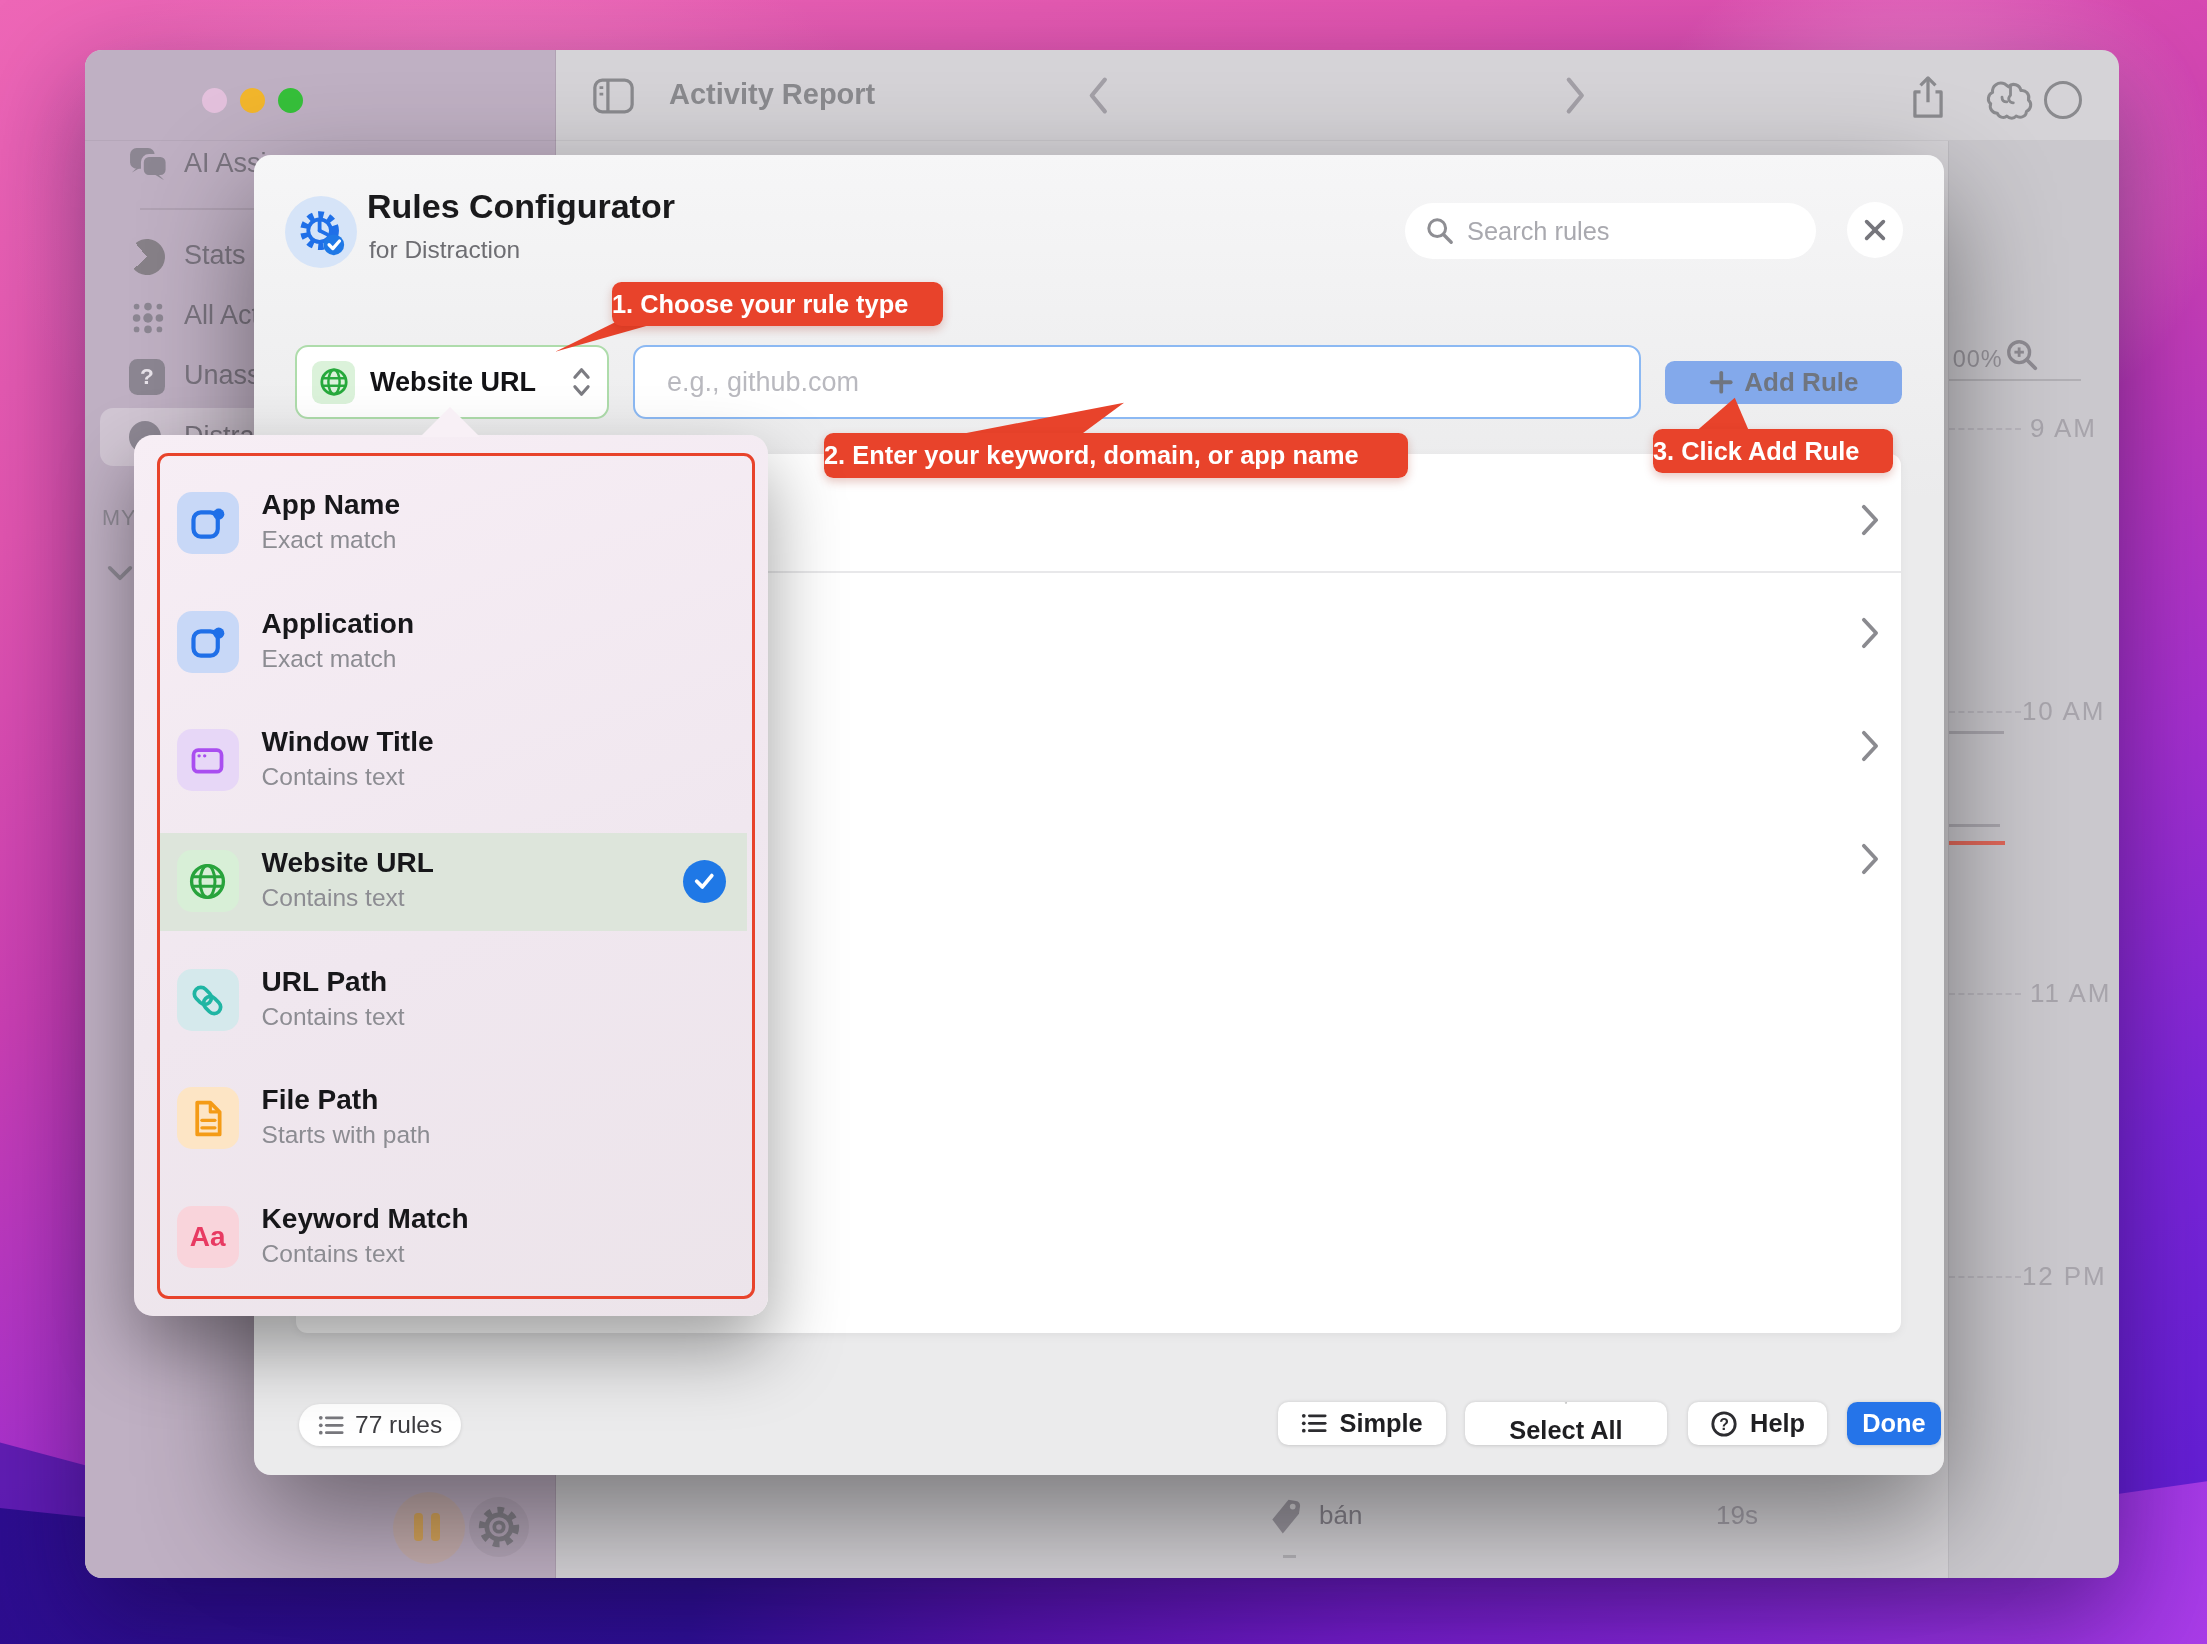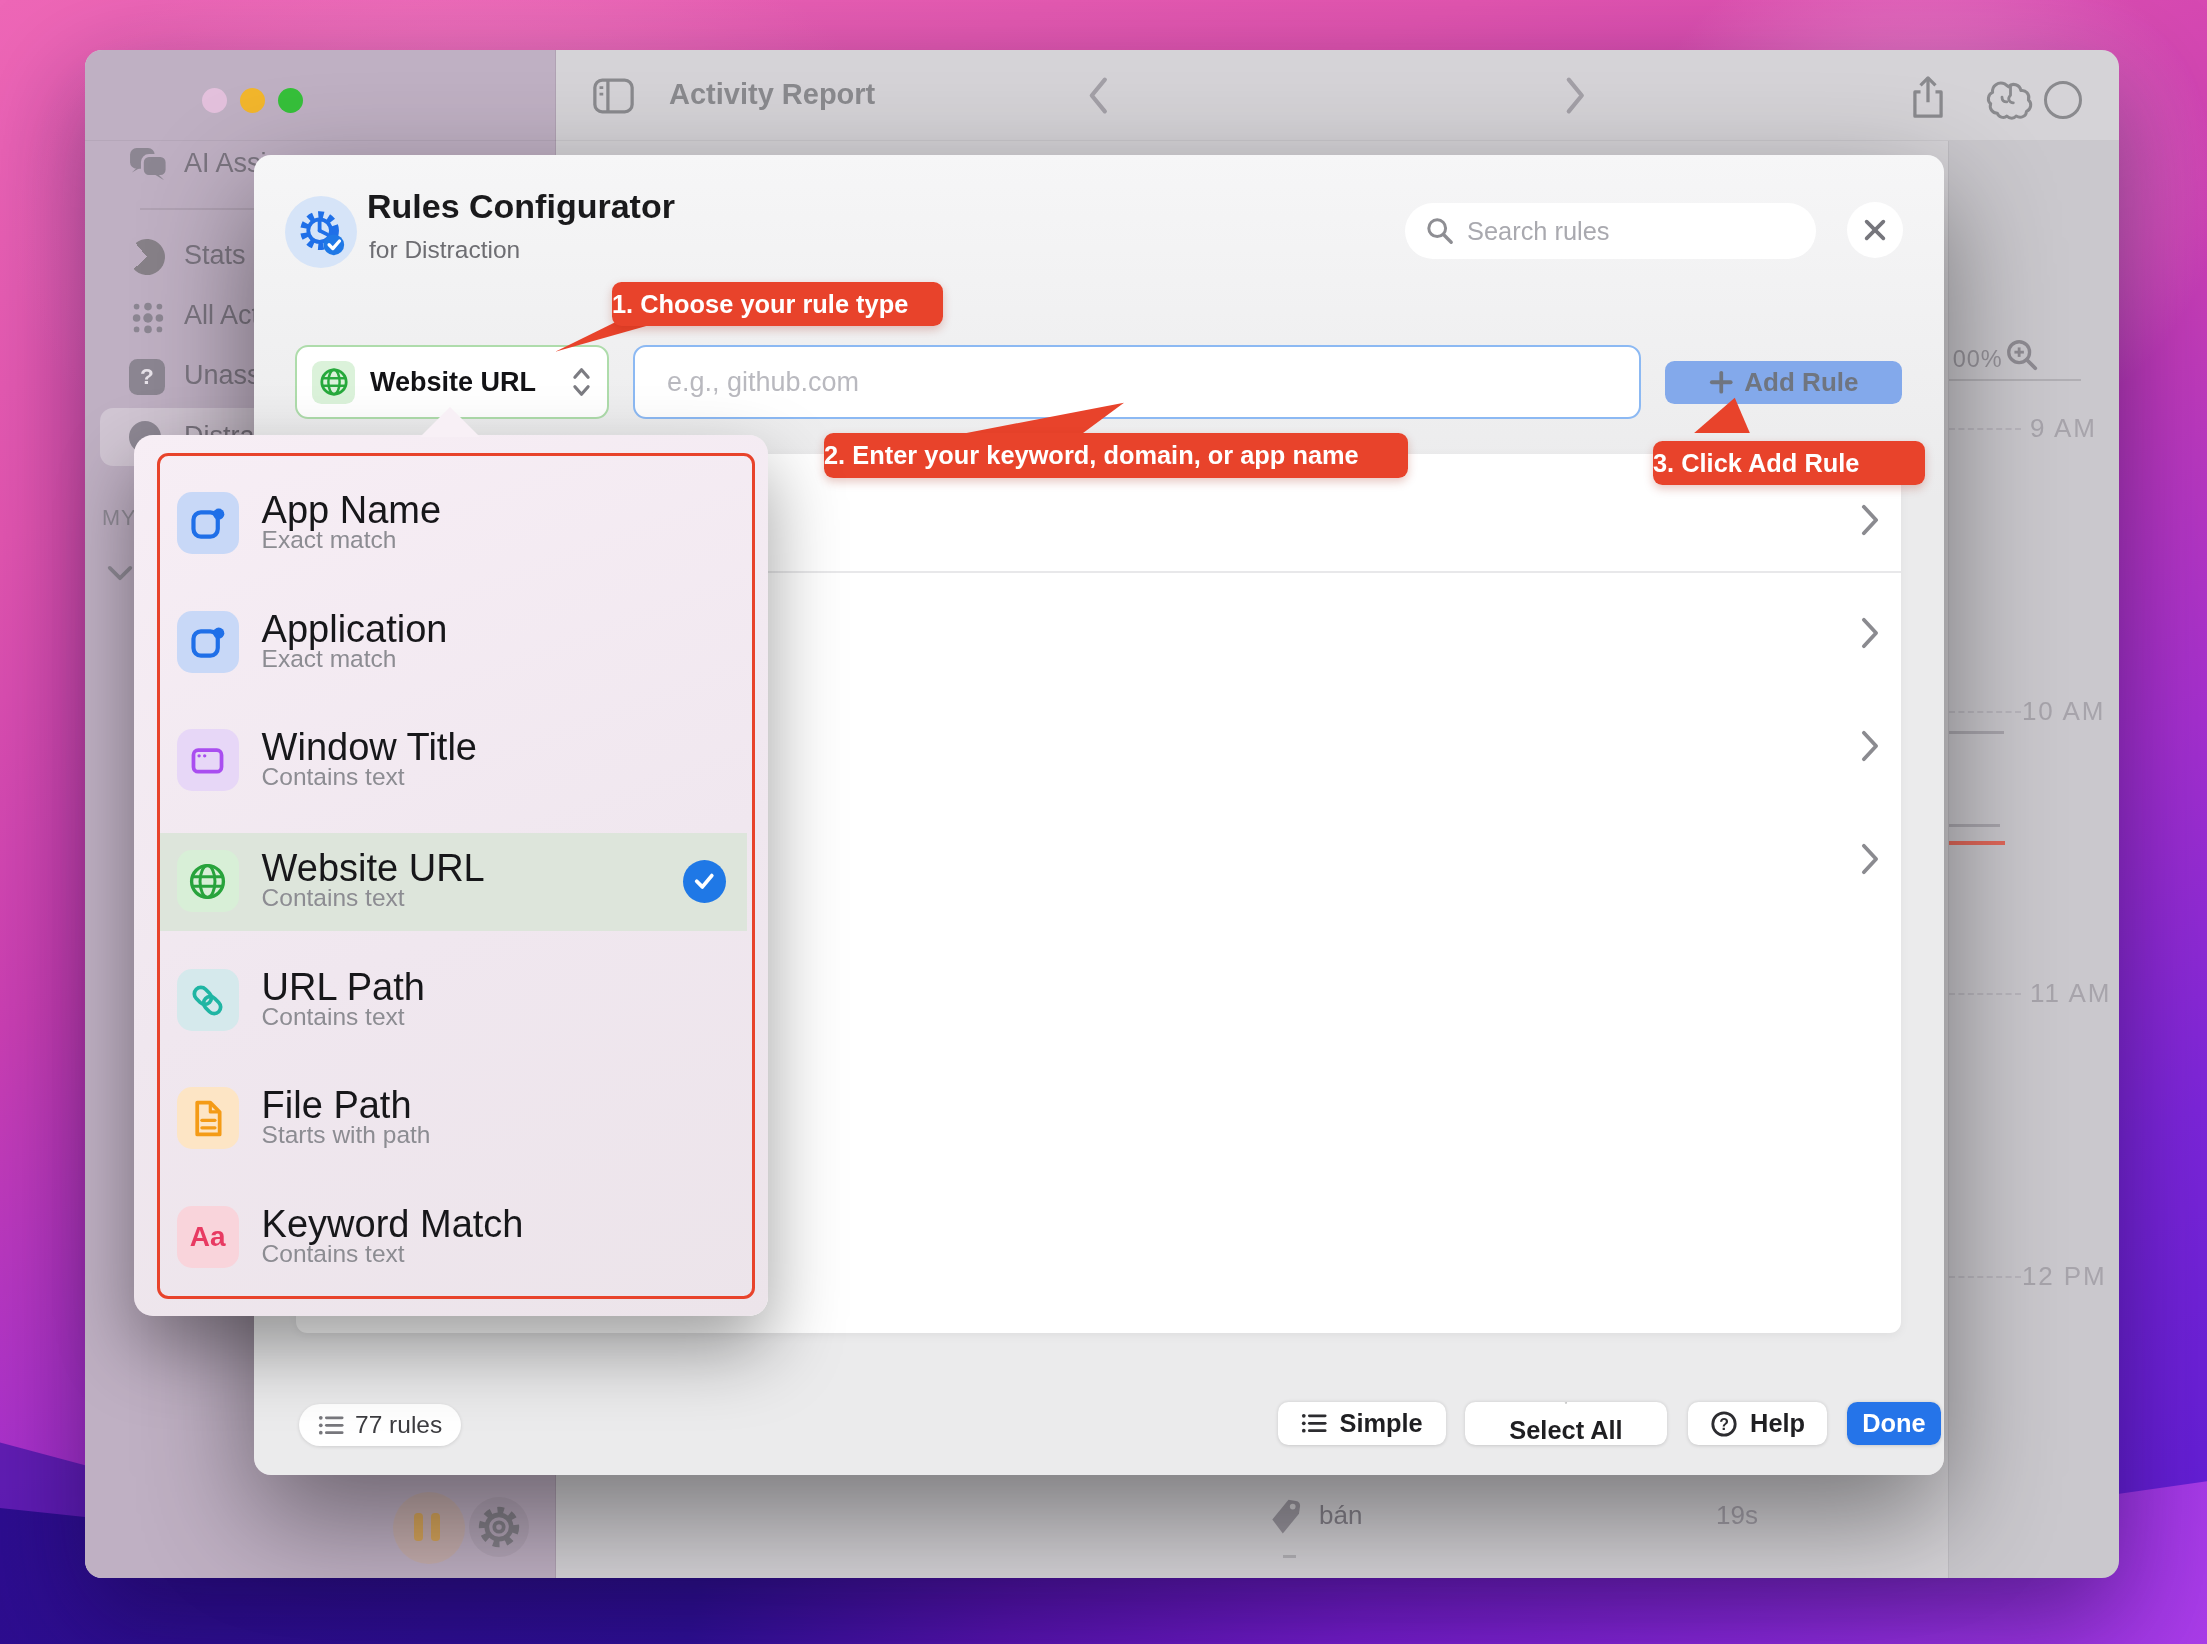--- a/index.html
+++ b/index.html
@@ -317,7 +317,7 @@
   </div>
 
   <div class="abs ann-tail" style="left:1439px;top:242px;width:58px;height:36px;clip-path:polygon(2% 100%, 98% 100%, 72% 2%);"></div>
-  <div class="abs annotation" style="left:1399px;top:274px;width:272px;height:44px;margin-top:12px;">
+  <div class="abs annotation" style="left:1399px;top:274px;width:240px;height:44px;">
     <span>3. Click Add Rule</span>
   </div>
 

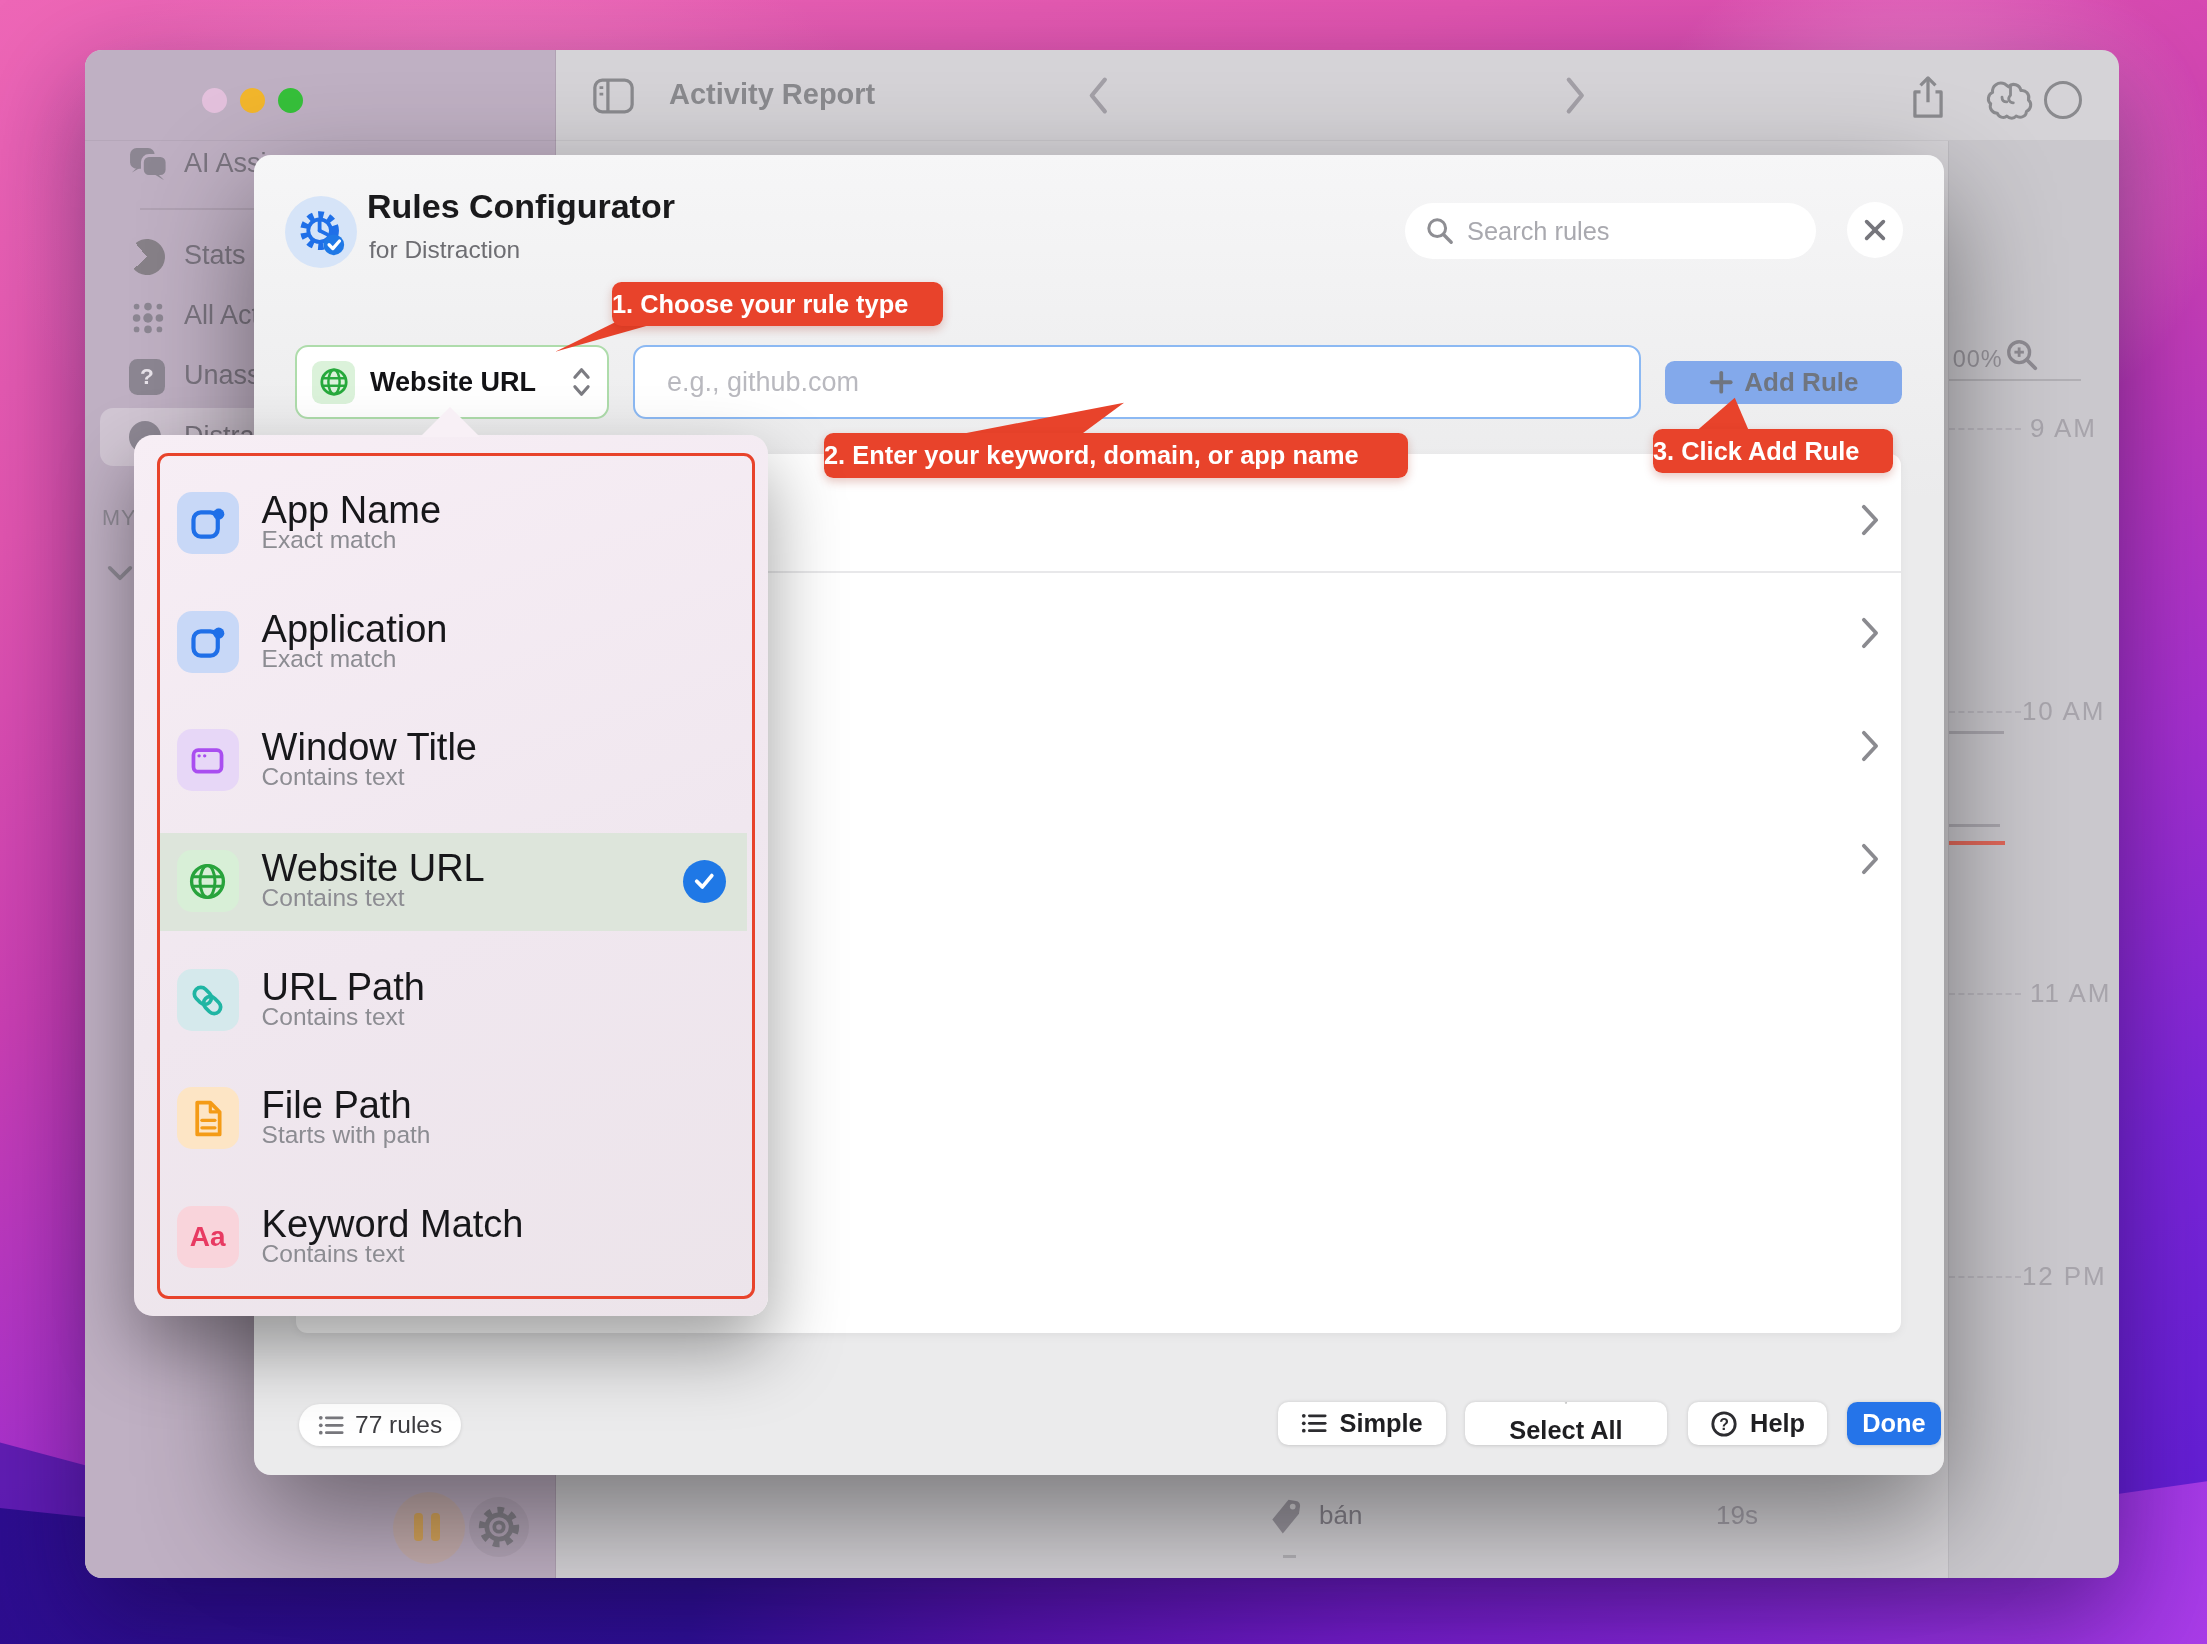--- a/index.html
+++ b/index.html
@@ -109,7 +109,7 @@
   .tile { left:20px; width:62px; height:62px; border-radius:15px; display:flex; align-items:center; justify-content:center; }
   .tile.blue { background:#c8d8f7; } .tile.purple { background:#e7d7f7; } .tile.green { background:#d8efd7; }
   .tile.teal { background:#d5e9ec; } .tile.orange { background:#fde5c5; } .tile.pink { background:#f9d4db; }
-  .mi-title { left:105px; font-size:38px; font-weight:400; color:#17171a; }
+  .mi-title { left:105px; font-size:28px; font-weight:700; color:#17171a; }
   .mi-sub { left:105px; font-size:24.5px; color:#8c8c92; }
   .aa-glyph { font-size:28px; font-weight:800; color:#e83a62; }
   .check-circle { left:526px; width:43px; height:43px; border-radius:50%; background:#1f78e6;

